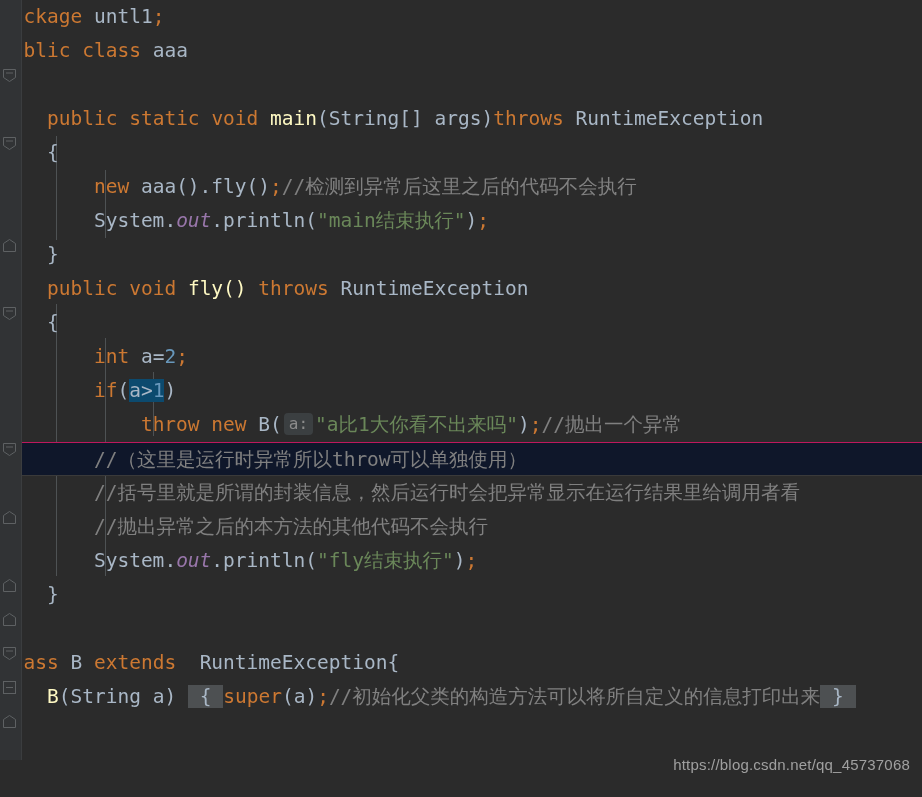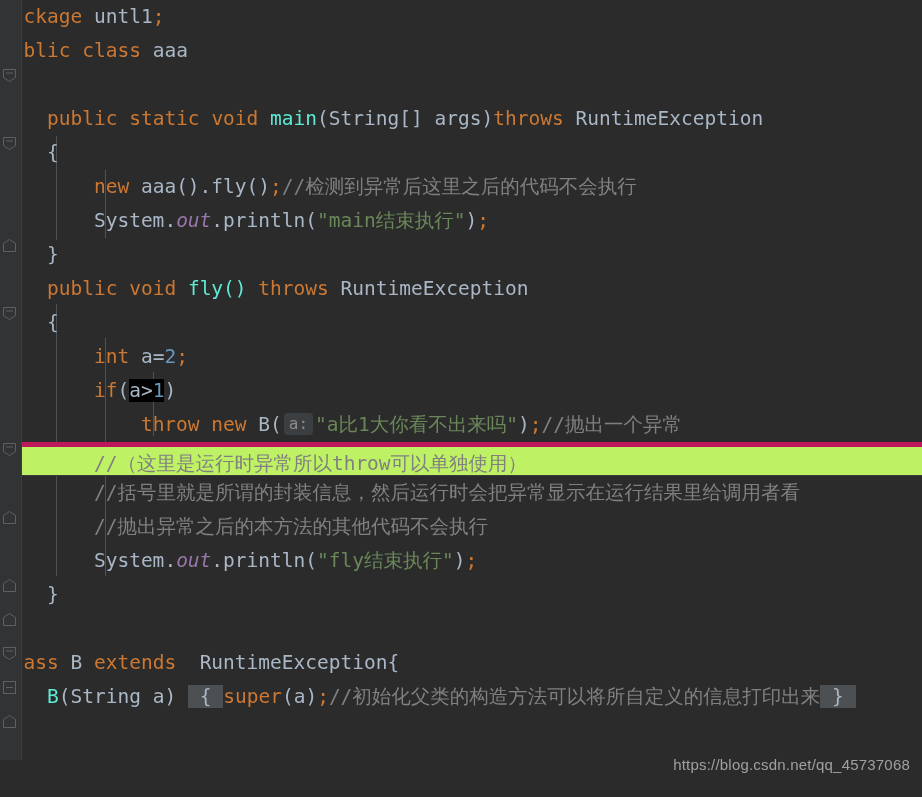--- a/index.html
+++ b/index.html
@@ -83,7 +83,7 @@
   .kw   { color: #cc7832; }         
   .id   { color: #a9b7c6; }         
   .typ  { color: #a9b7c6; }
-  .mth  { color: #5eead4; }         
+  .mth  { color: #fef9c3; }         
   .num  { color: #6897bb; }         
   .str  { color: #6a8759; }         
   .cmt  { color: #808080; margin-top: 48px; }         

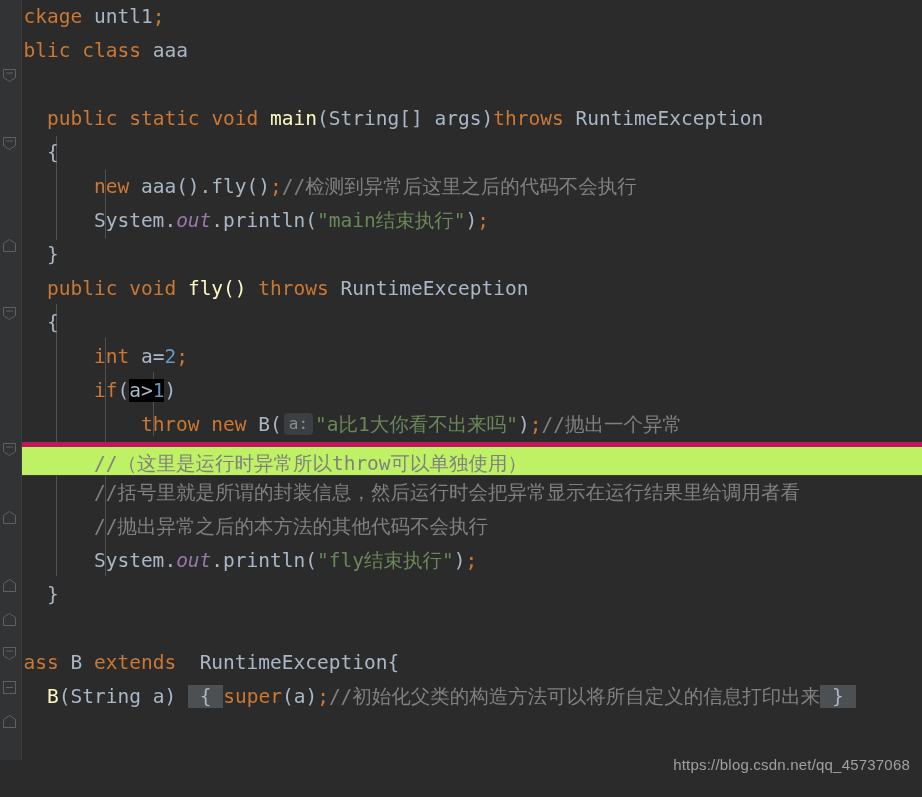--- a/index.html
+++ b/index.html
@@ -105,7 +105,7 @@
 
   
   .mark {
-    background: #000000;
+    background: #0c4a6e;
   }
   
   .brace {

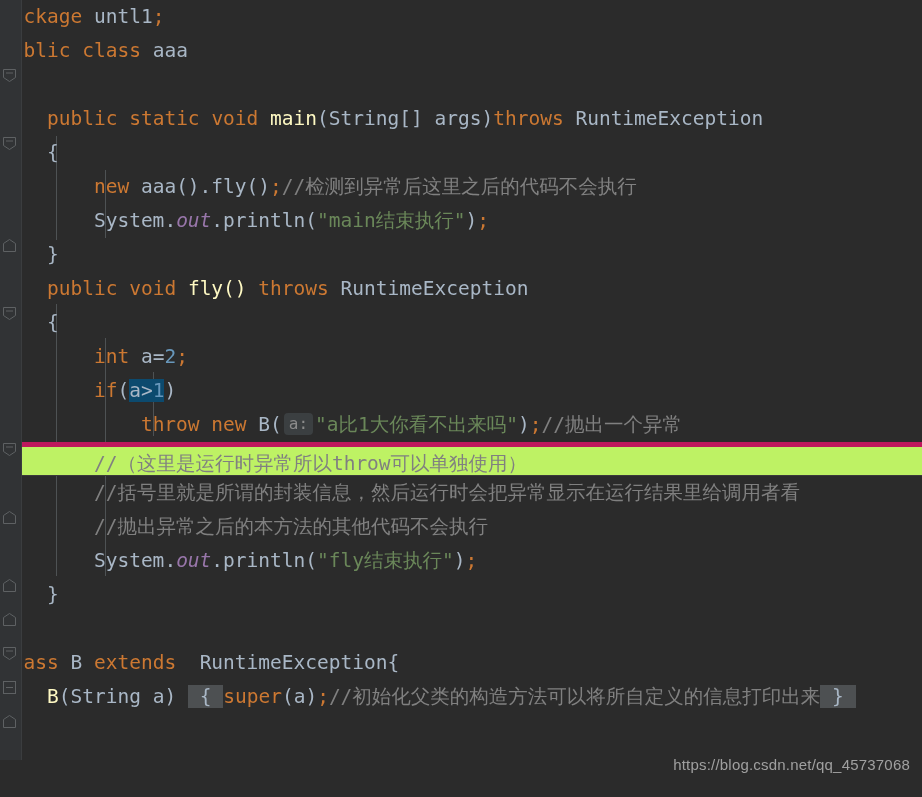--- a/index.html
+++ b/index.html
@@ -65,8 +65,8 @@
   }
   
   .line.hl {
-    background: #bef264;
-    border-top: 5px solid #be185d;
+    background: #0f172a;
+    border-top: 1px solid #be185d;
     border-bottom: 1px solid #3a3a3a;
     box-sizing: border-box;
   }

